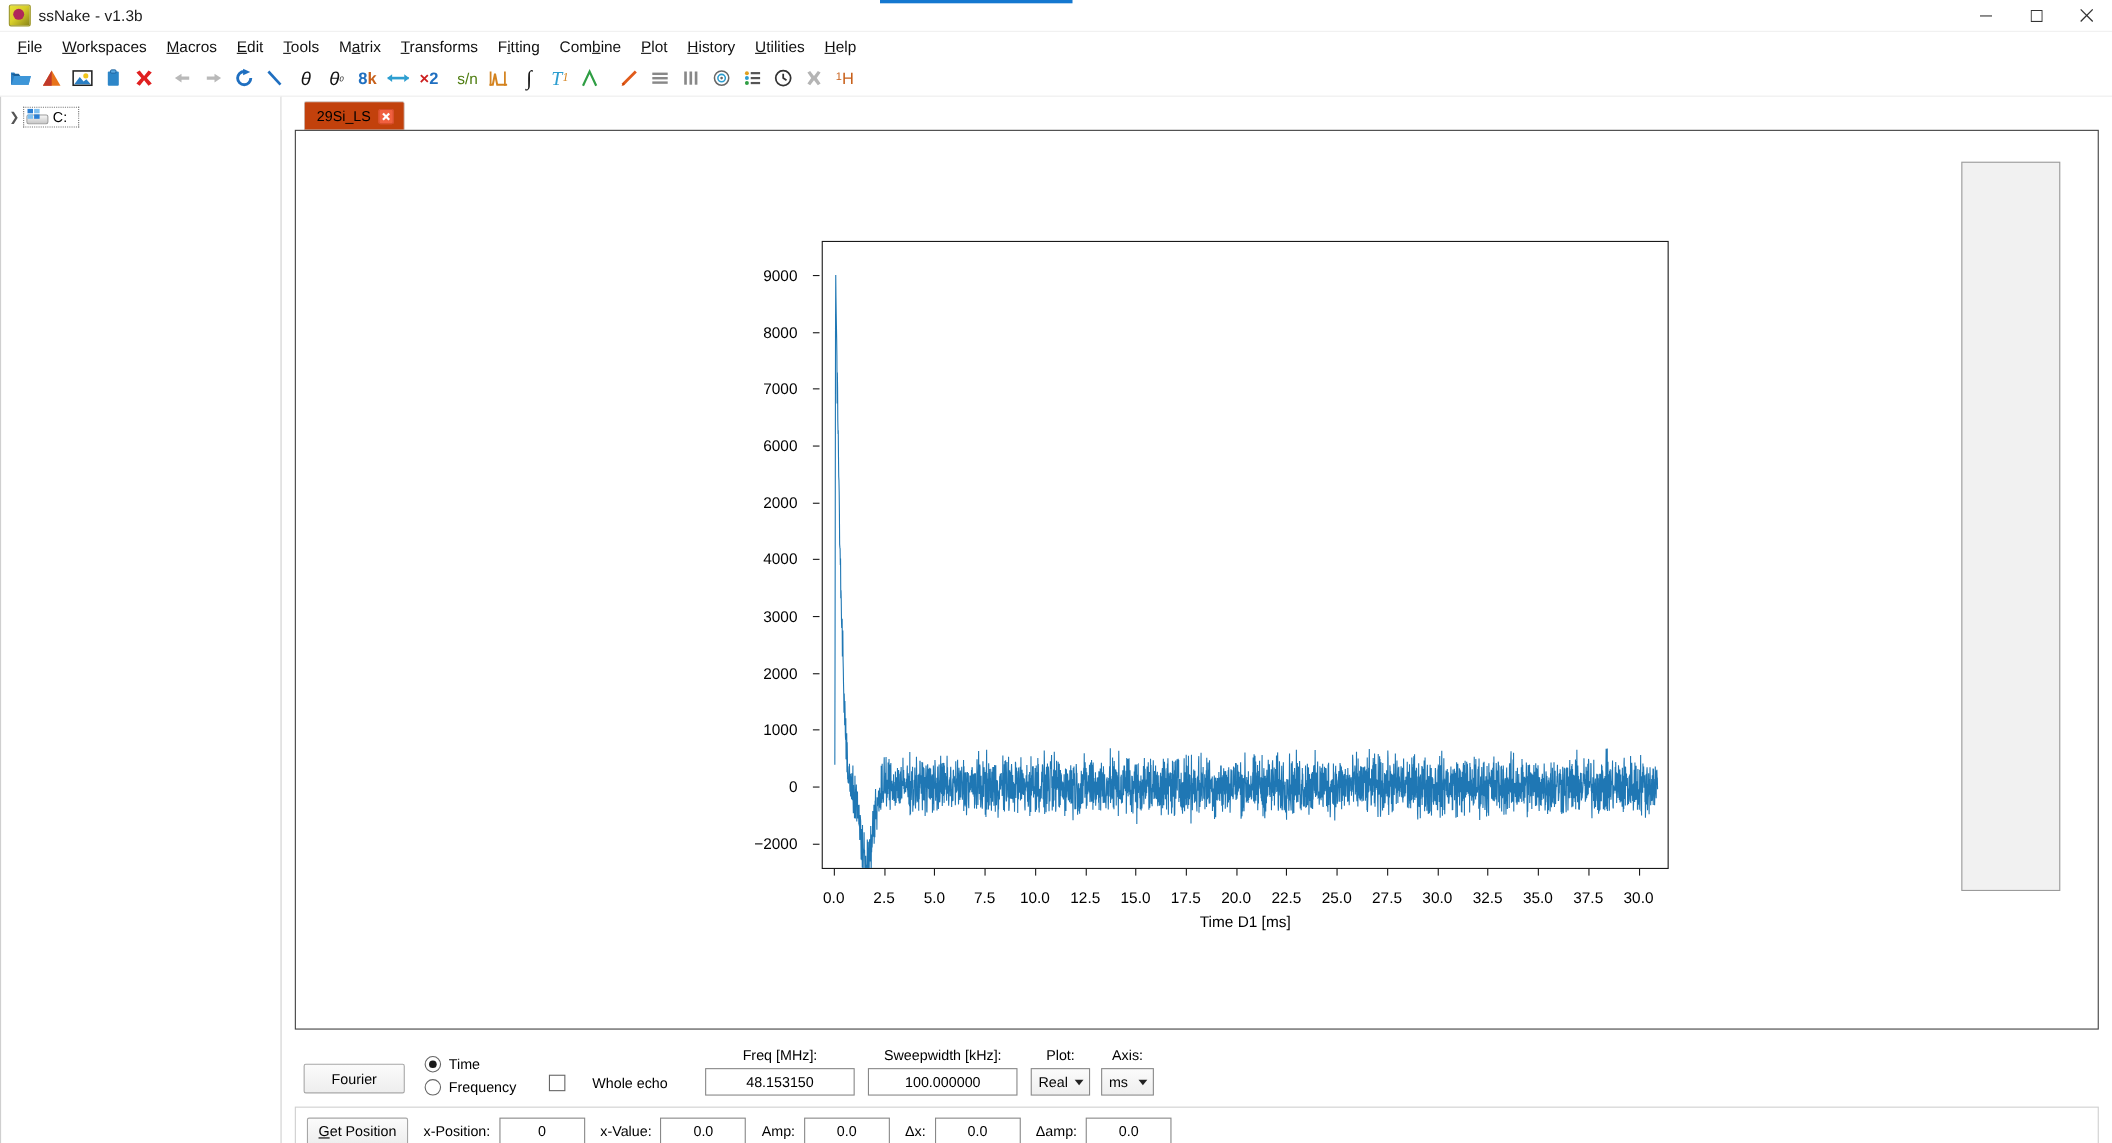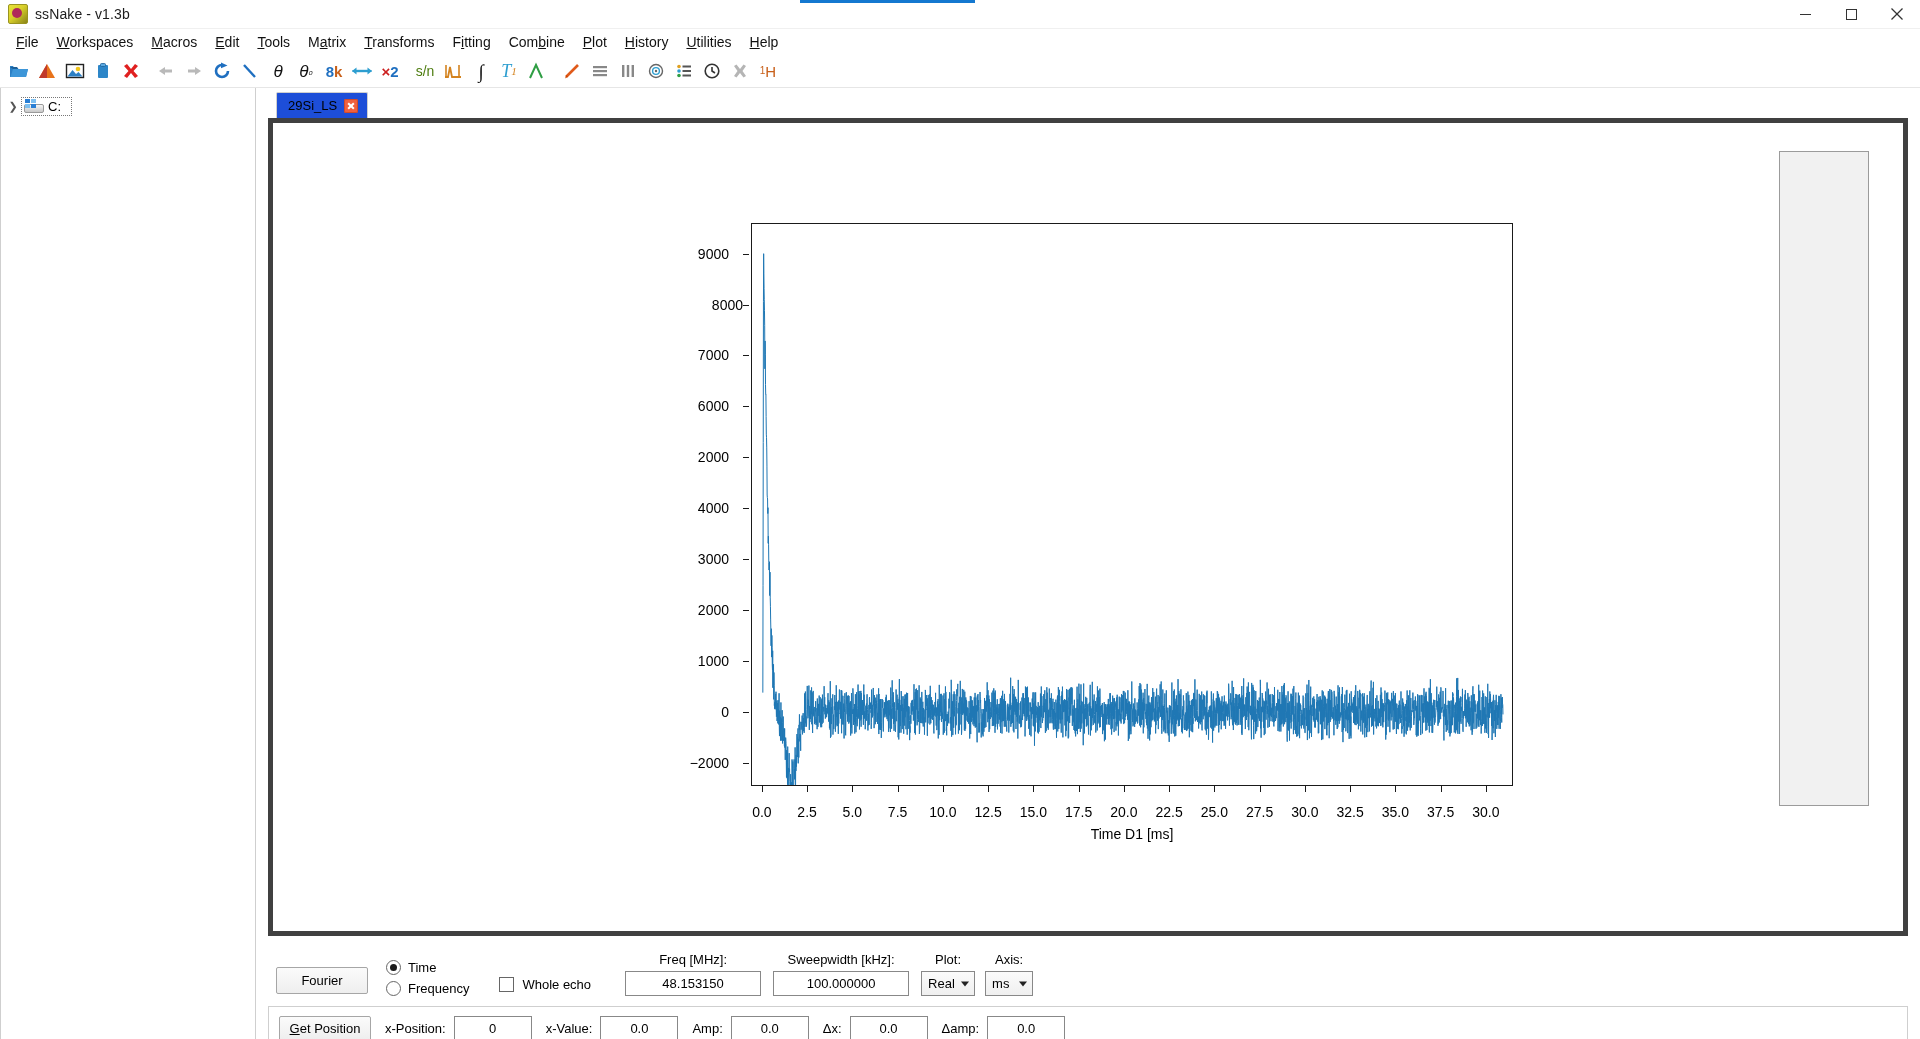--- a/index.html
+++ b/index.html
@@ -100,7 +100,7 @@
     height:25px;display:flex;align-items:center;gap:7px;
     padding:0 9px 0 11px;
     border:1px solid #cfcfcf;border-bottom:none;
-    background:#1d4ed8;font-size:13px;color:#000;
+    background:#c2410c;font-size:13px;color:#000;
     border-radius:2px 2px 0 0;
   }
   .tab-close{

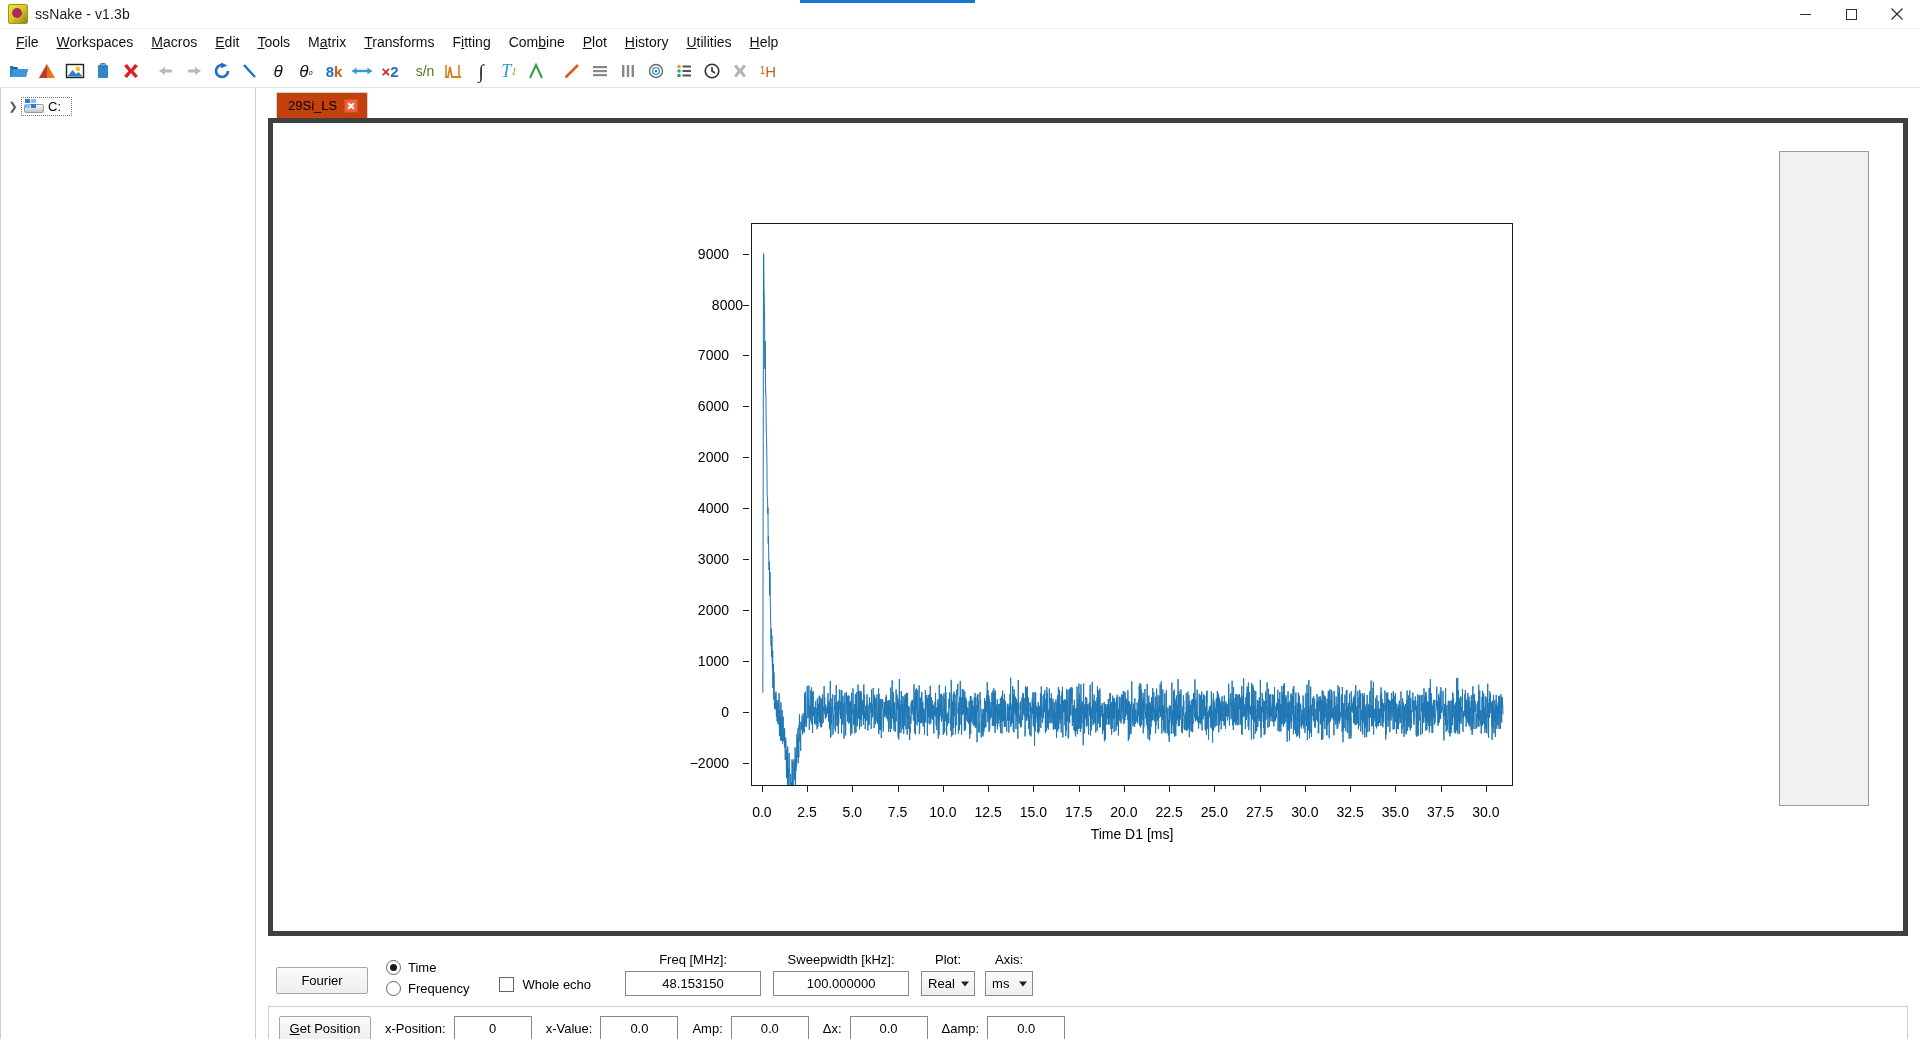--- a/index.html
+++ b/index.html
@@ -117,7 +117,7 @@
   
   .workarea{
     flex:1;display:flex;min-height:0;
-    border:5px solid #404040;margin:0 12px 10px 12px;background:#fff;
+    border:1px solid #404040;margin:0 12px 10px 12px;background:#fff;
   }
   .plotcol{flex:1;display:flex;flex-direction:column;min-width:0;padding:6px 0 8px 0;}
   .figure{flex:1;position:relative;min-height:0;}

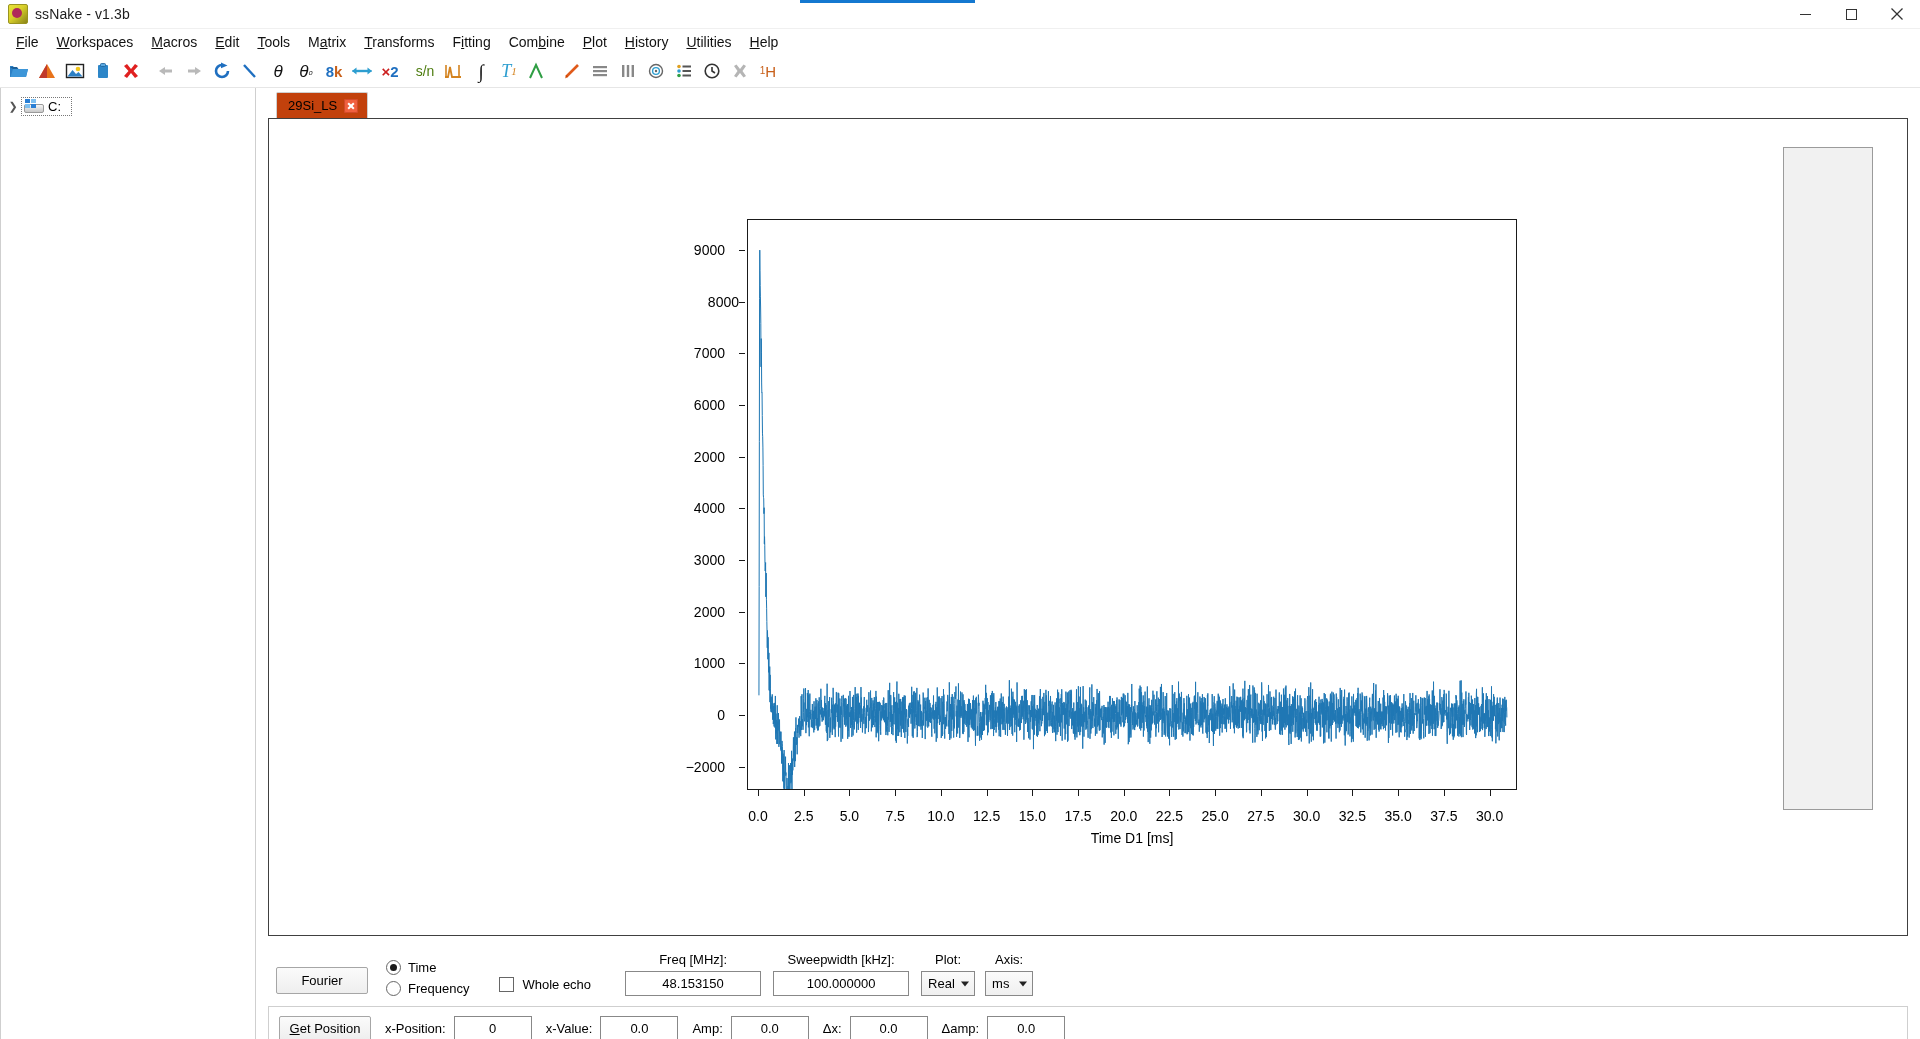--- a/index.html
+++ b/index.html
@@ -423,7 +423,7 @@
           <div class="yticks-holder" id="yaxis">
               <div class="ytick" style="top: 5.42986%; right: 14px;">9000</div>
               <div class="ytick-mark" style="top: 5.42986%;"></div>
-              <div class="ytick" style="top: 14.4796%; right: 0; padding-left: 48px;">8000</div>
+              <div class="ytick" style="top: 14.4796%; right: 14px; padding-left: 48px;">8000</div>
               <div class="ytick-mark" style="top: 14.4796%;"></div>
               <div class="ytick" style="top: 23.5294%; right: 14px;">7000</div>
               <div class="ytick-mark" style="top: 23.5294%;"></div>

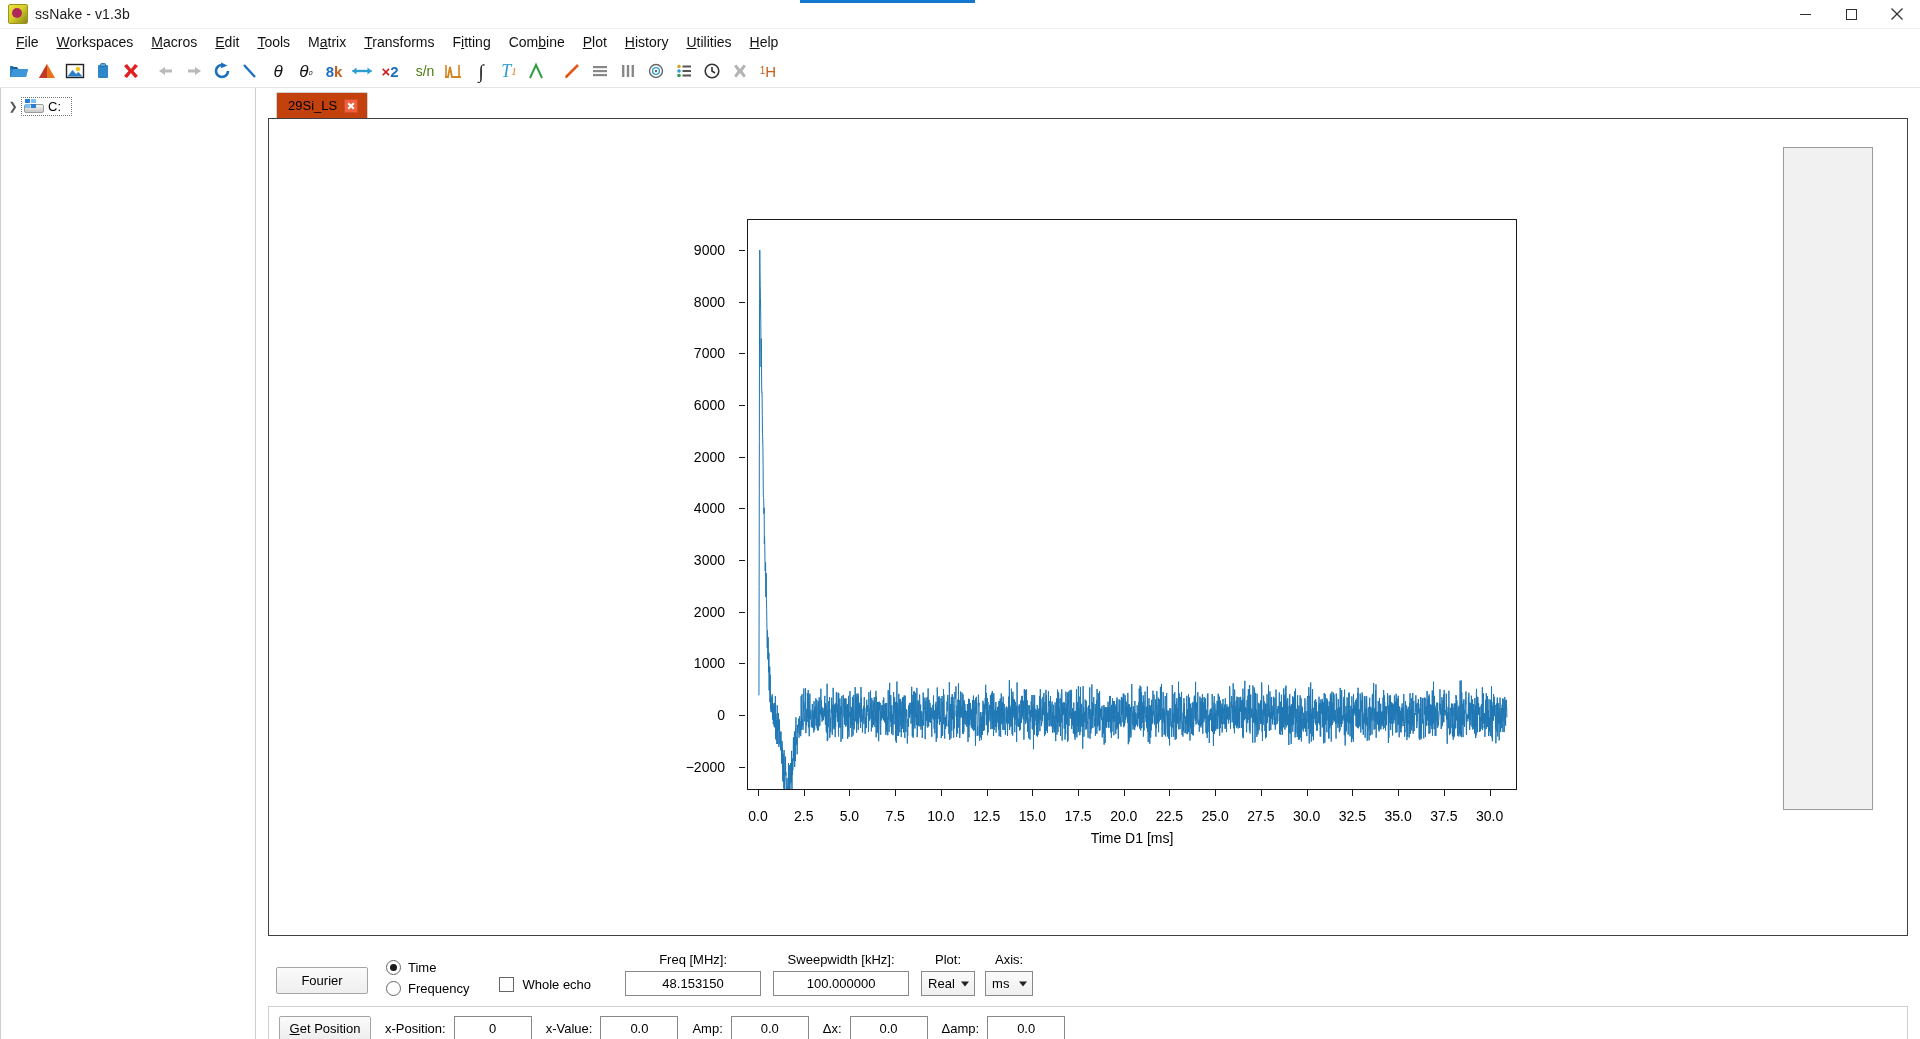--- a/index.html
+++ b/index.html
@@ -177,7 +177,7 @@
     content:"";position:absolute;left:3px;top:3px;width:7px;height:7px;
     border-radius:50%;background:#1a1a1a;
   }
-  .checkline{display:flex;align-items:flex-end;gap:8px;font-size:13px;margin-left:30px;margin-bottom:4px;}
+  .checkline{display:flex;align-items:flex-end;gap:24px;font-size:13px;margin-left:30px;margin-bottom:4px;}
   .chk{width:13px;height:13px;border:1px solid #666;background:#fff;flex:none;}
 
   .field{display:flex;flex-direction:column;align-items:center;}

